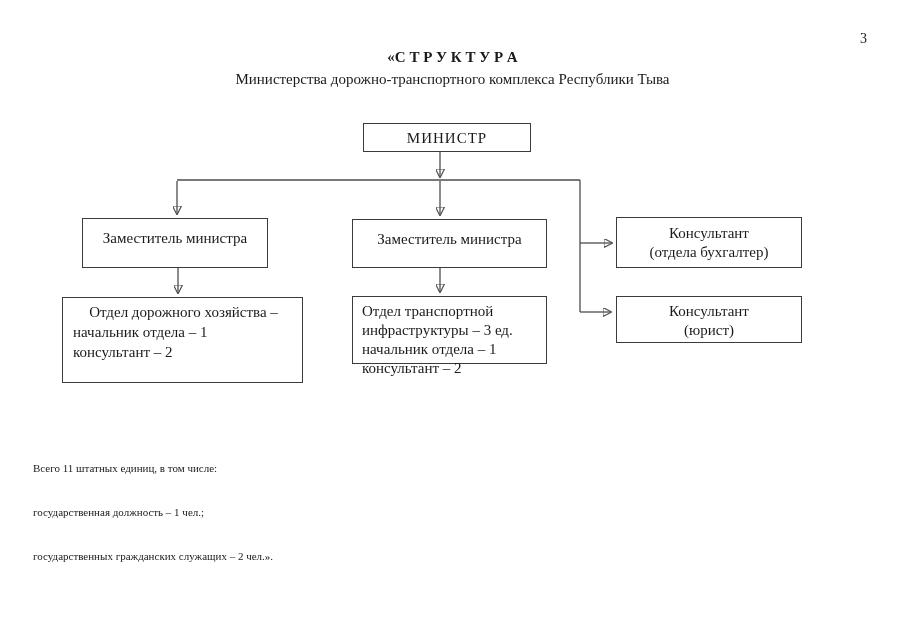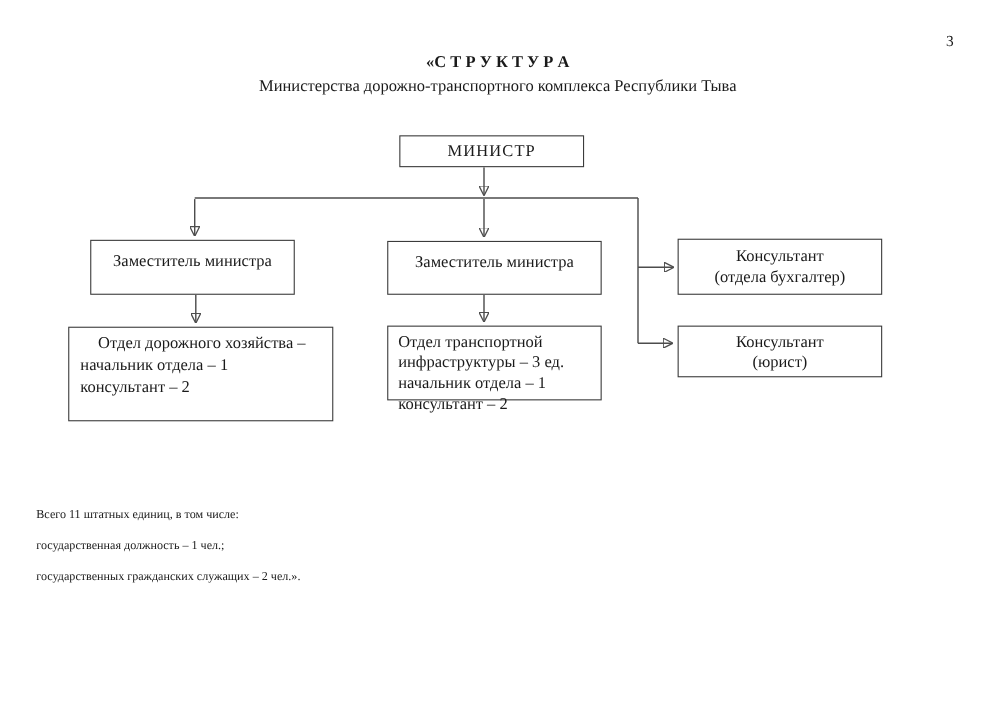--- a/index.html
+++ b/index.html
@@ -73,7 +73,7 @@
     font-size: 11px;
   }
   .footer .f-line { margin-bottom: 12px; line-height: 15px; padding-bottom: 1px; }
-  .footer .f-line + .f-line { margin-top: 12px; }
+  .footer .f-line + .f-line { margin-top: 28px; }
 </style>
 </head>
 <body>

